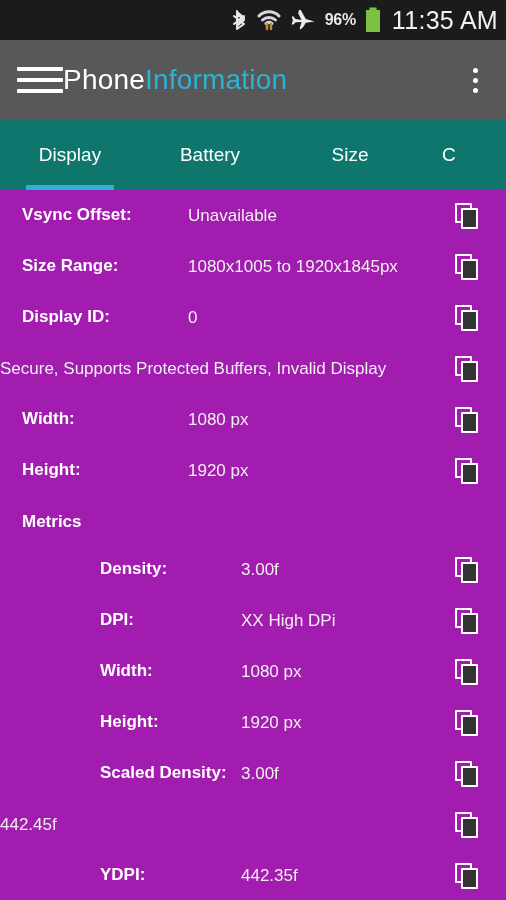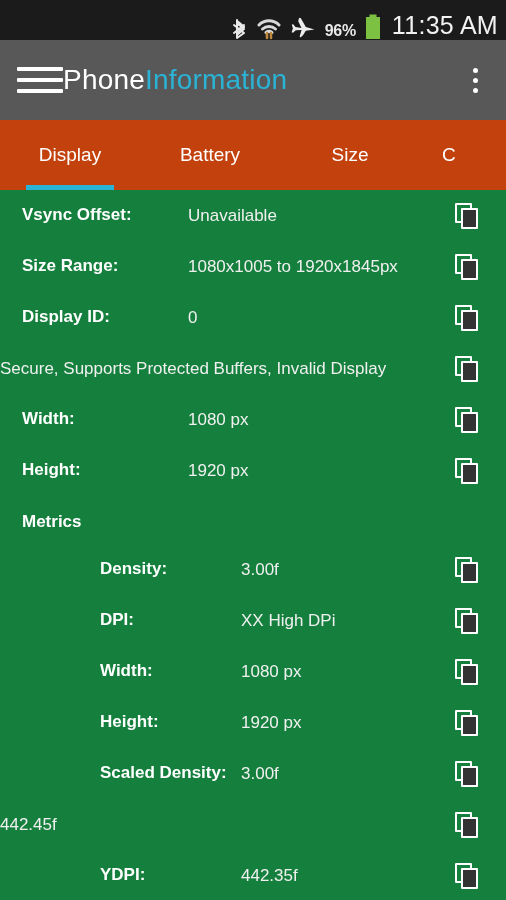--- a/index.html
+++ b/index.html
@@ -14,7 +14,7 @@
   
   .statusbar {
     height:40px; background:#1b1b1b;
-    display:flex; align-items:flex-end; justify-content:flex-end;
+    display:flex; align-items:center; justify-content:flex-end;
     padding-right:8px; gap:9px;
   }
   .sb-icon { display:flex; align-items:center; justify-content:center; }

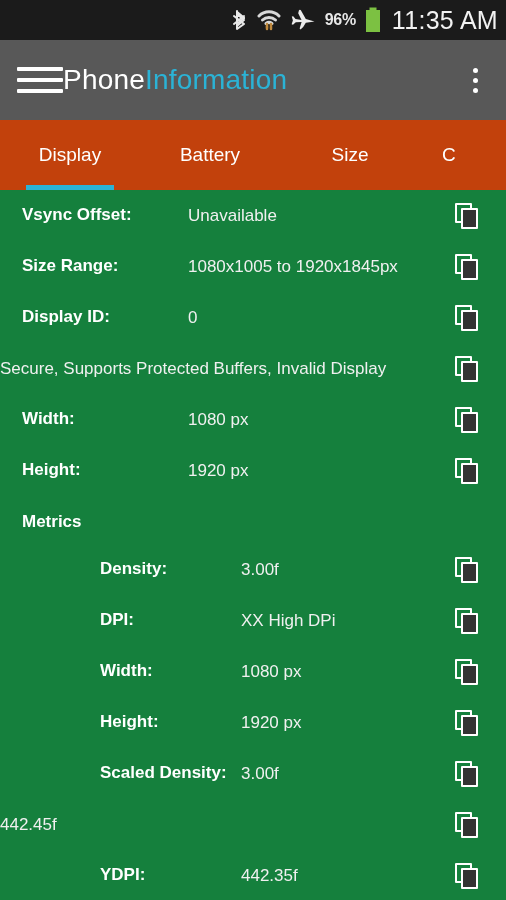--- a/index.html
+++ b/index.html
@@ -51,7 +51,7 @@
 
   
   .tabbar {
-    height:70px; background:#c2410c; display:flex; align-items:flex-end;
+    height:70px; background:#0f766e; display:flex; align-items:flex-end;
     position:relative; overflow:hidden;
   }
   .tab {

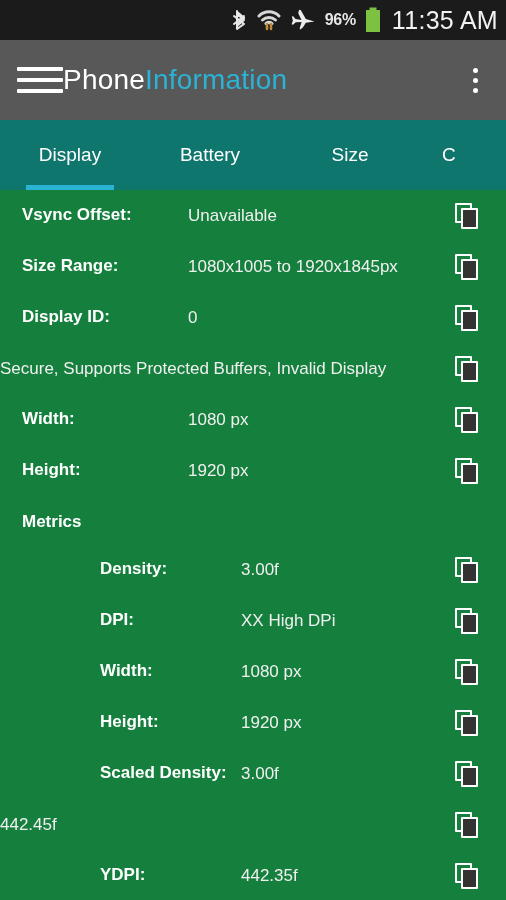--- a/index.html
+++ b/index.html
@@ -68,7 +68,7 @@
 
   
   .content {
-    background:#15803d; height:710px; overflow:hidden; position:relative;
+    background:#a21caf; height:710px; overflow:hidden; position:relative;
   }
   .row {
     position:relative; display:flex; align-items:flex-start;

